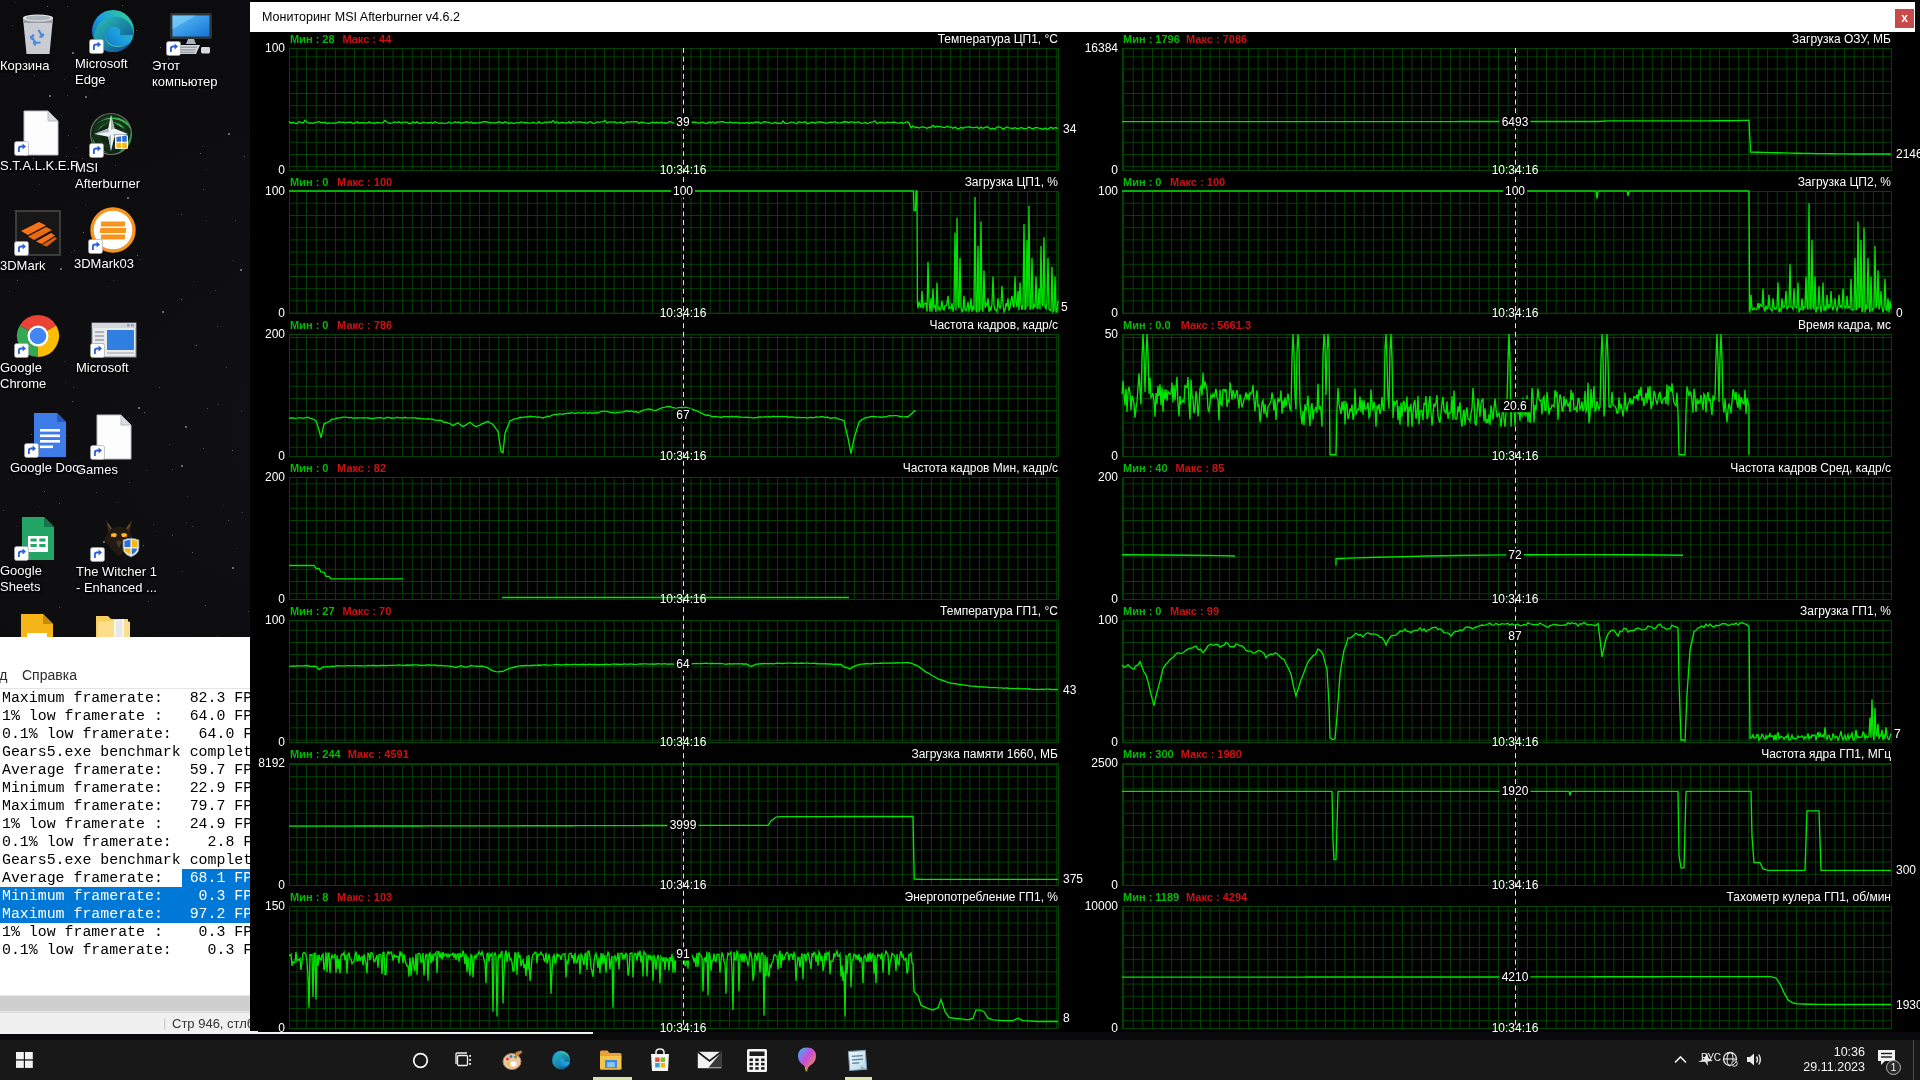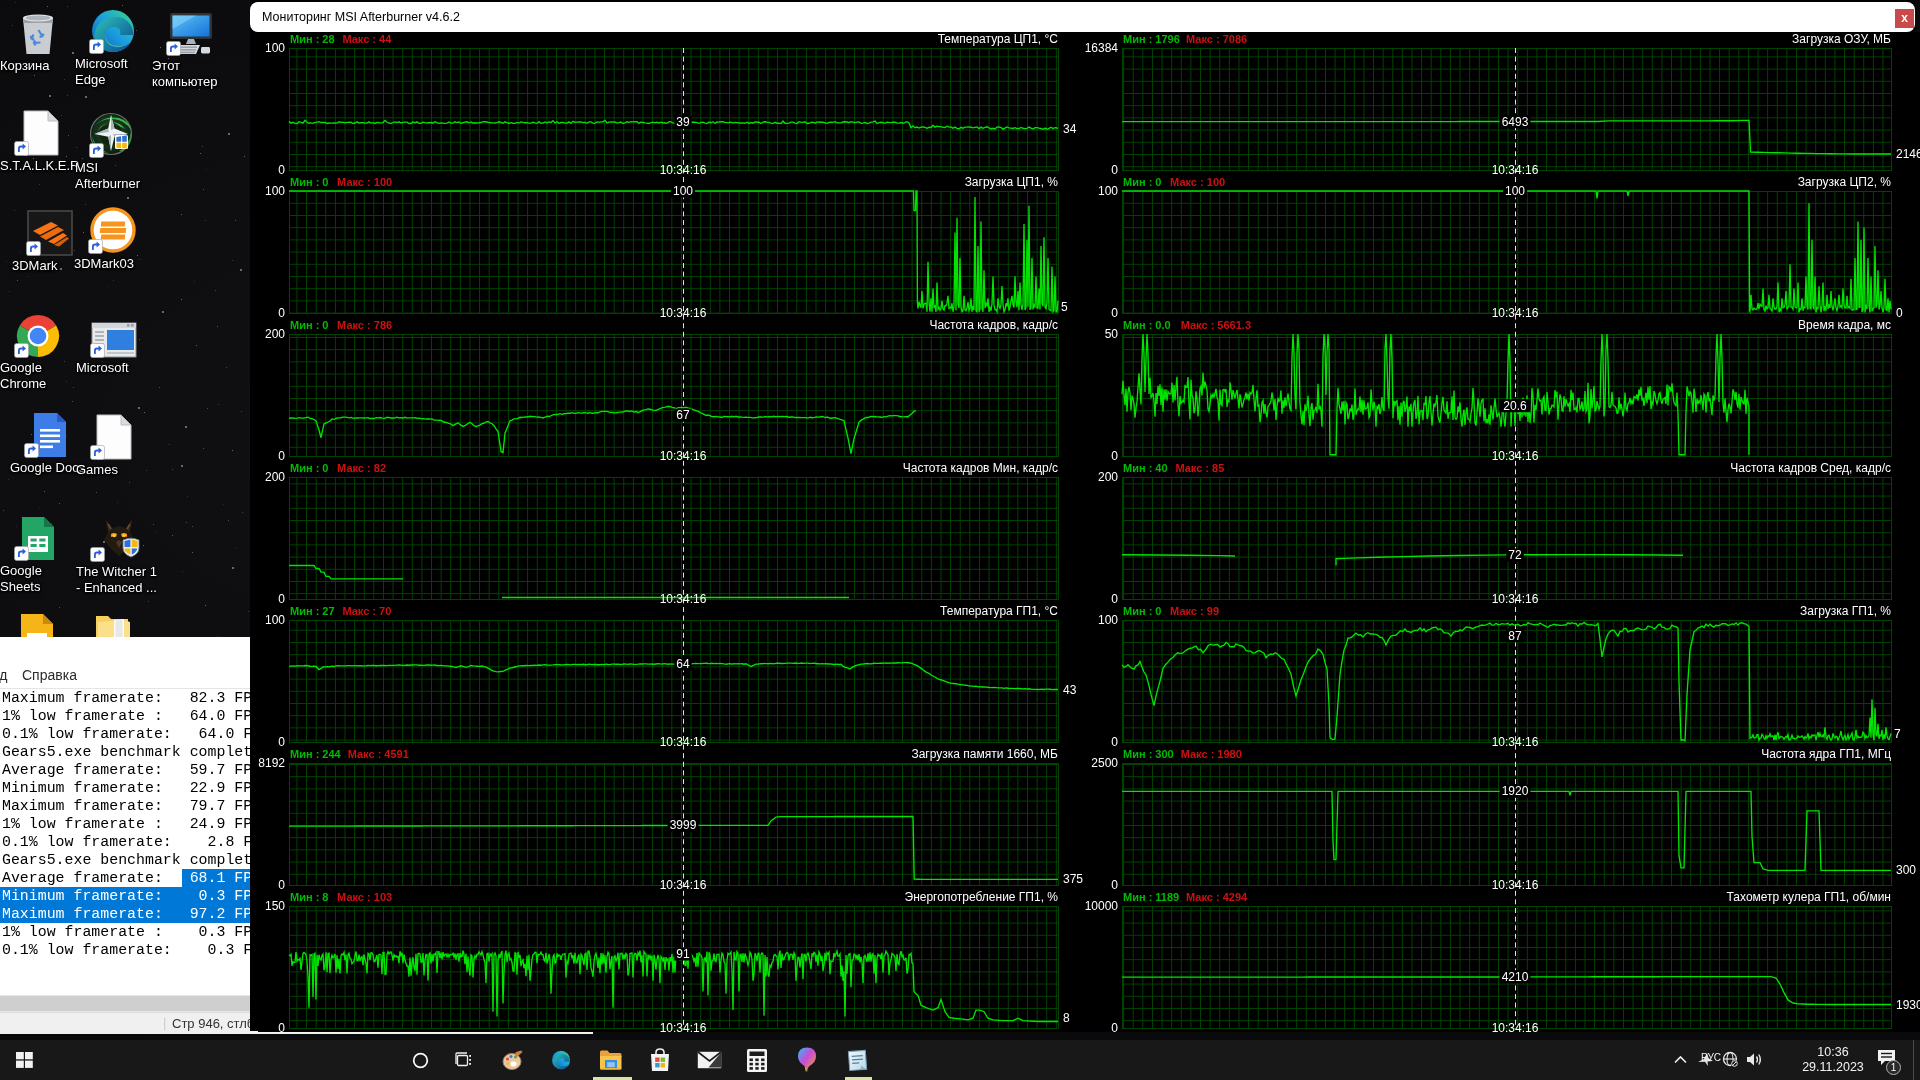--- a/index.html
+++ b/index.html
@@ -31,7 +31,7 @@
 #monitor { position:absolute; left:250px; top:0; width:1665px; height:1031px; background:#000;
   border-top:1px solid #000; }
 #mtitle { position:absolute; left:0; top:1px; width:100%; height:30px; background:#fff;
-  font-size:12.5px; color:#000;border-radius:8px; }
+  font-size:12.5px; color:#000; }
 #mtitle span { position:absolute; left:12px; top:8px; }
 #mclose { position:absolute; left:1645px; top:7px; width:19px; height:19px; background:#c84a4a;
   color:#fff; font-size:12px; font-weight:bold; text-align:center; line-height:18px; }

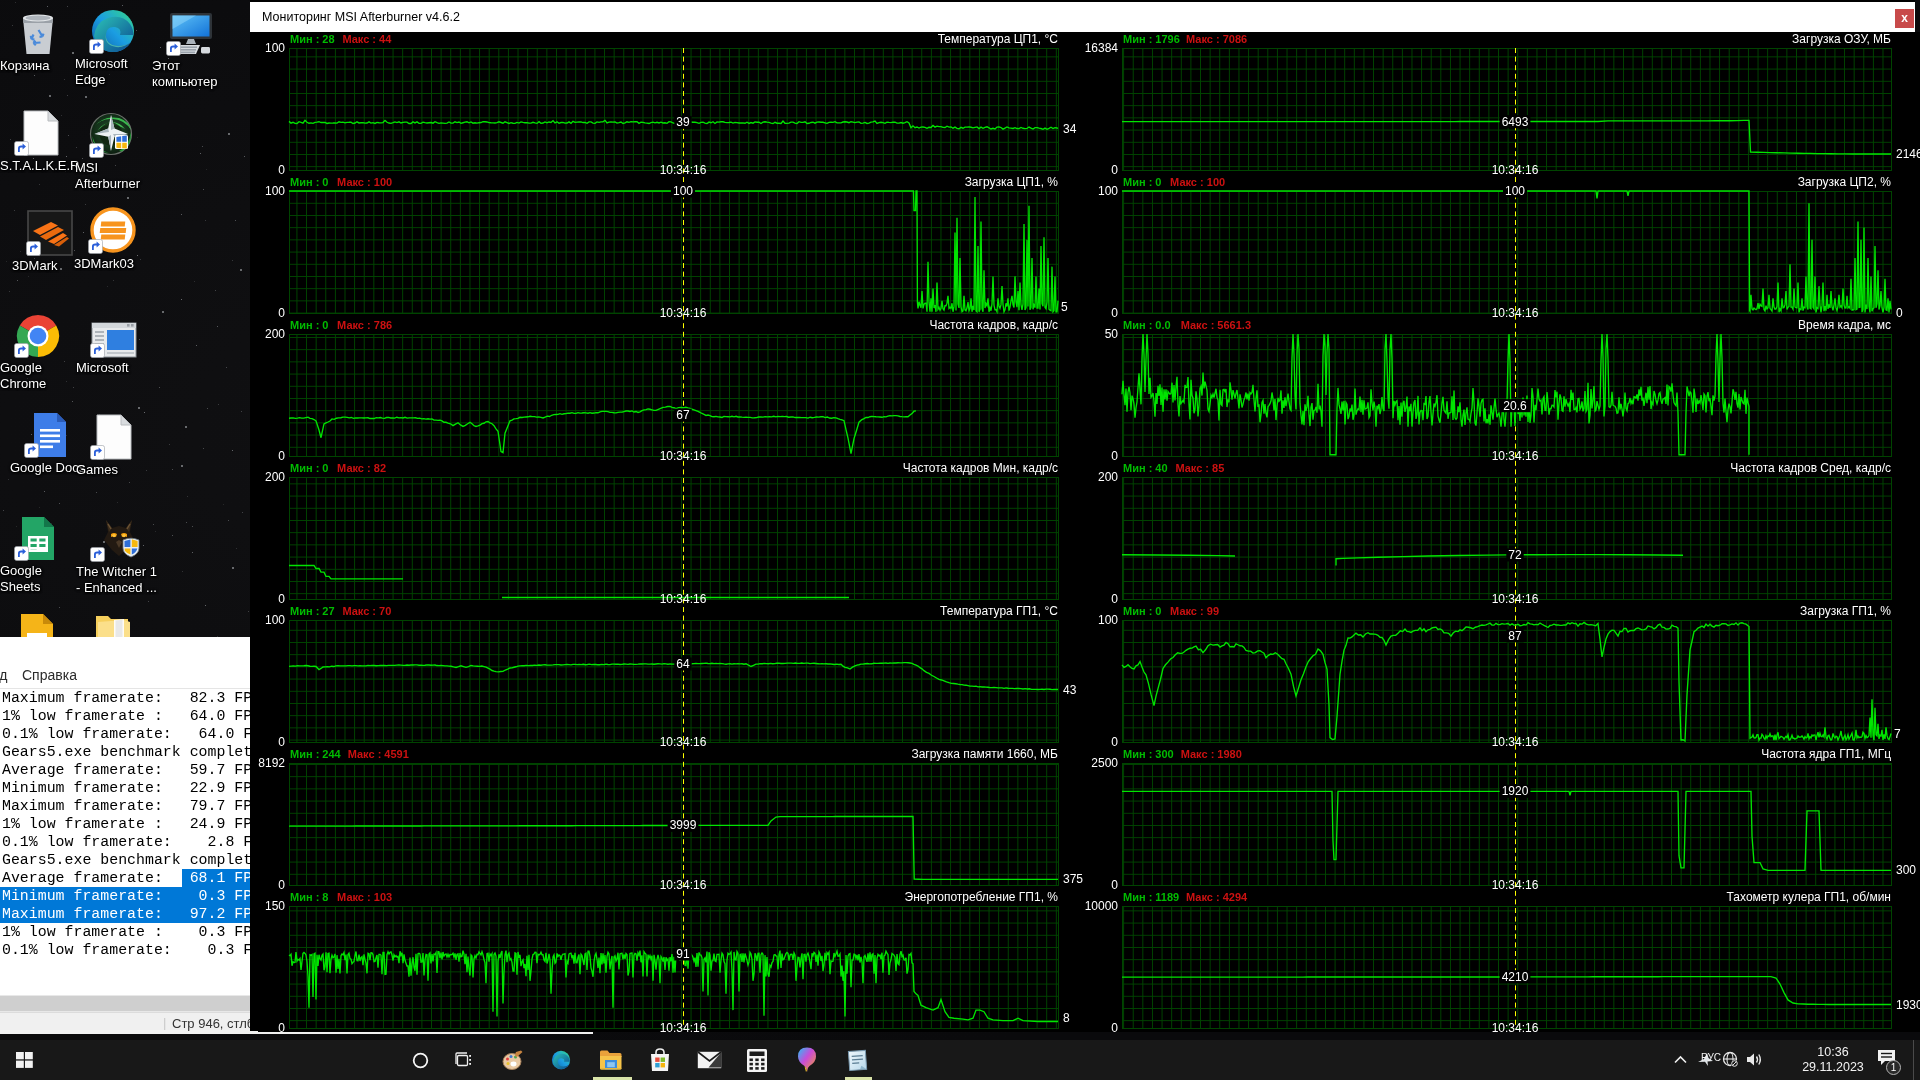--- a/index.html
+++ b/index.html
@@ -176,7 +176,7 @@
       <div>Afterburner</div>
     </div>
   </div>
-<div class="dicon" style="left:12px;top:208px;width:75px">
+<div class="dicon" style="left:0px;top:208px;width:75px">
     <div class="ig">
       <svg width="46" height="46" viewBox="0 0 46 46">
 <rect x="1" y="1" width="44" height="44" fill="#171717" stroke="#484848" stroke-width="1.6"></rect>

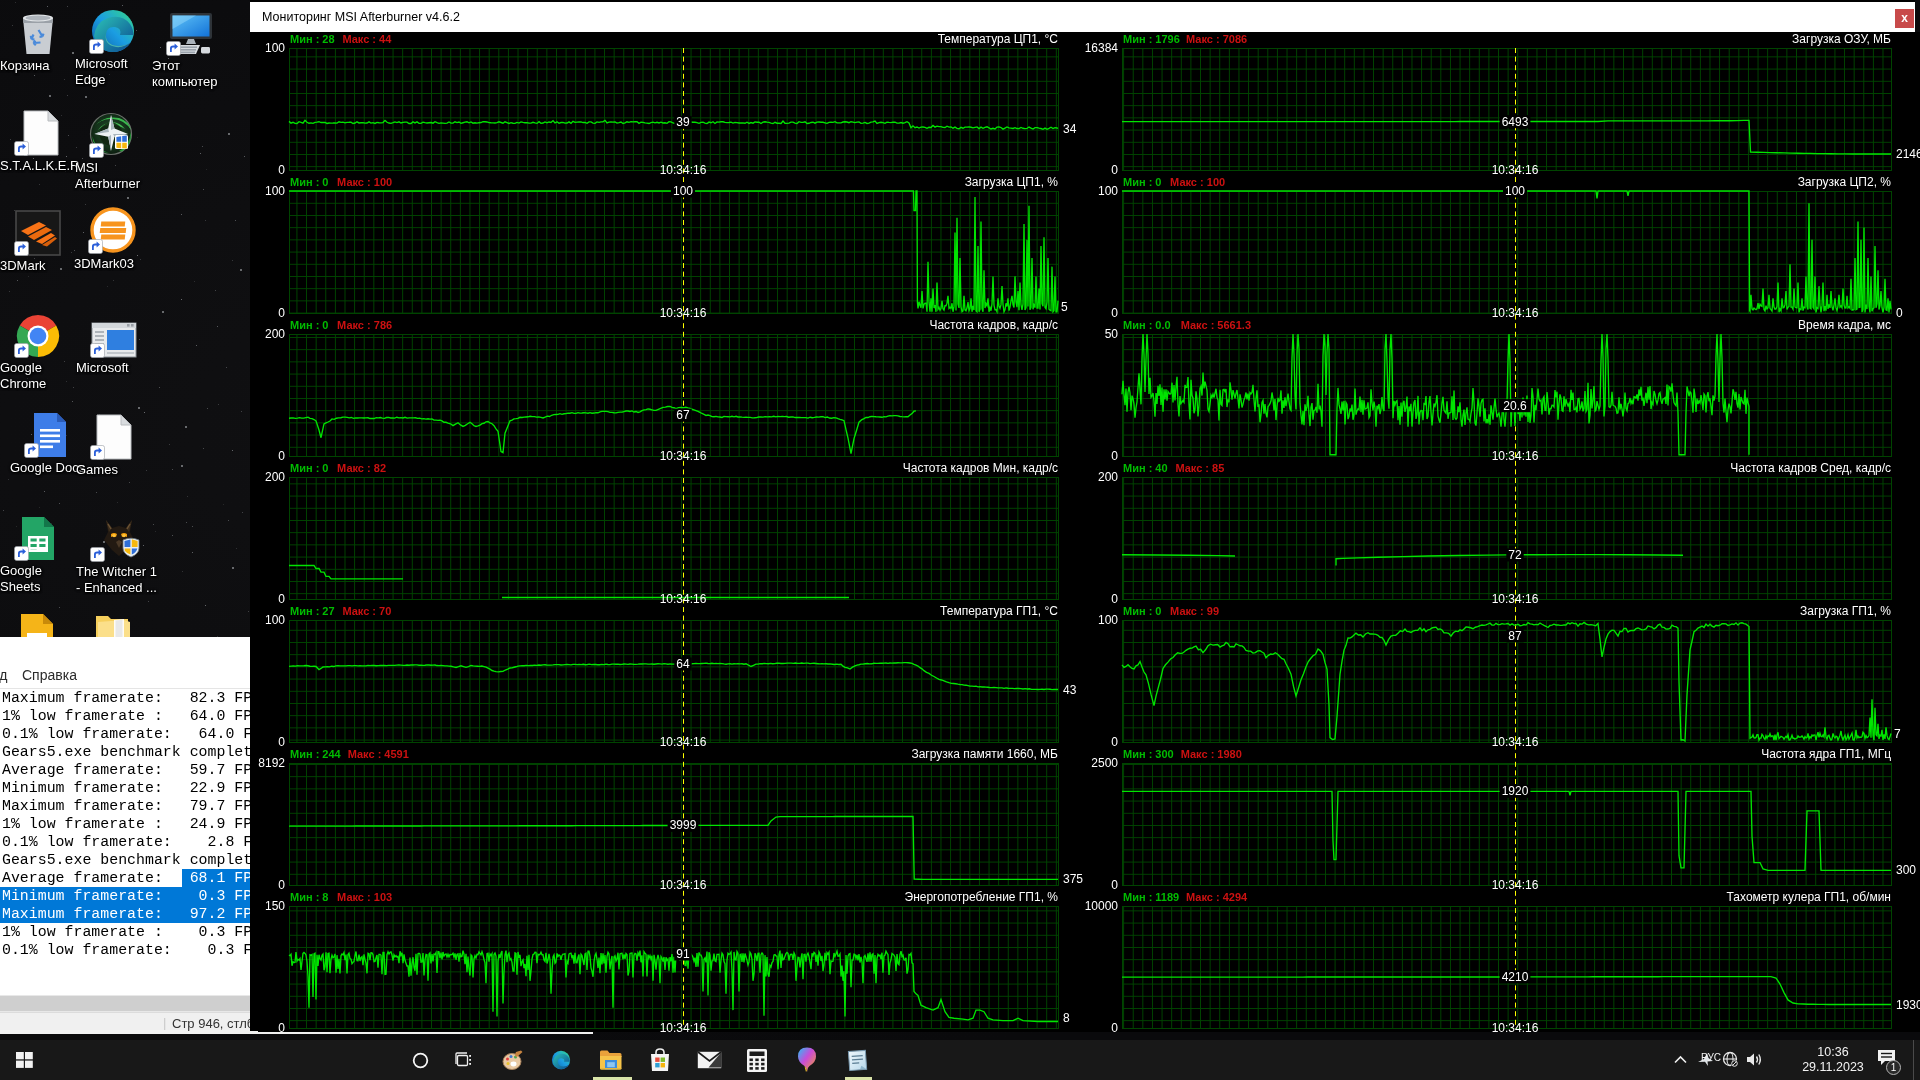--- a/index.html
+++ b/index.html
@@ -679,7 +679,7 @@
 <path d="M10.5 4.5 Q12.5 7.5 10.5 10.5 M12.8 2.5 Q15.8 7.5 12.8 12.5" fill="none" stroke="#e8e8e8" stroke-width="1.4"></path>
     </svg>
 <div class="trtxt" style="left:1701px;top:12px;font-size:10px">РУС</div>
-<div class="trtxt" style="left:1801px;top:5px;width:64px;text-align:center;line-height:15px;font-size:12.5px">10:36<br>29.11.2023</div>
+<div class="trtxt" style="left:1801px;top:5px;width:64px;text-align:right;line-height:15px;font-size:12.5px">10:36<br>29.11.2023</div>
 <svg class="tbi" style="left:1877px;top:9px" width="19" height="17" viewBox="0 0 19 17">
 <path d="M1 1 L18 1 L18 12 L8 12 L4 16 L4 12 L1 12 Z" fill="#f2f2f2"></path>
 <line x1="4" y1="4.5" x2="15" y2="4.5" stroke="#191919" stroke-width="1.4"></line>

